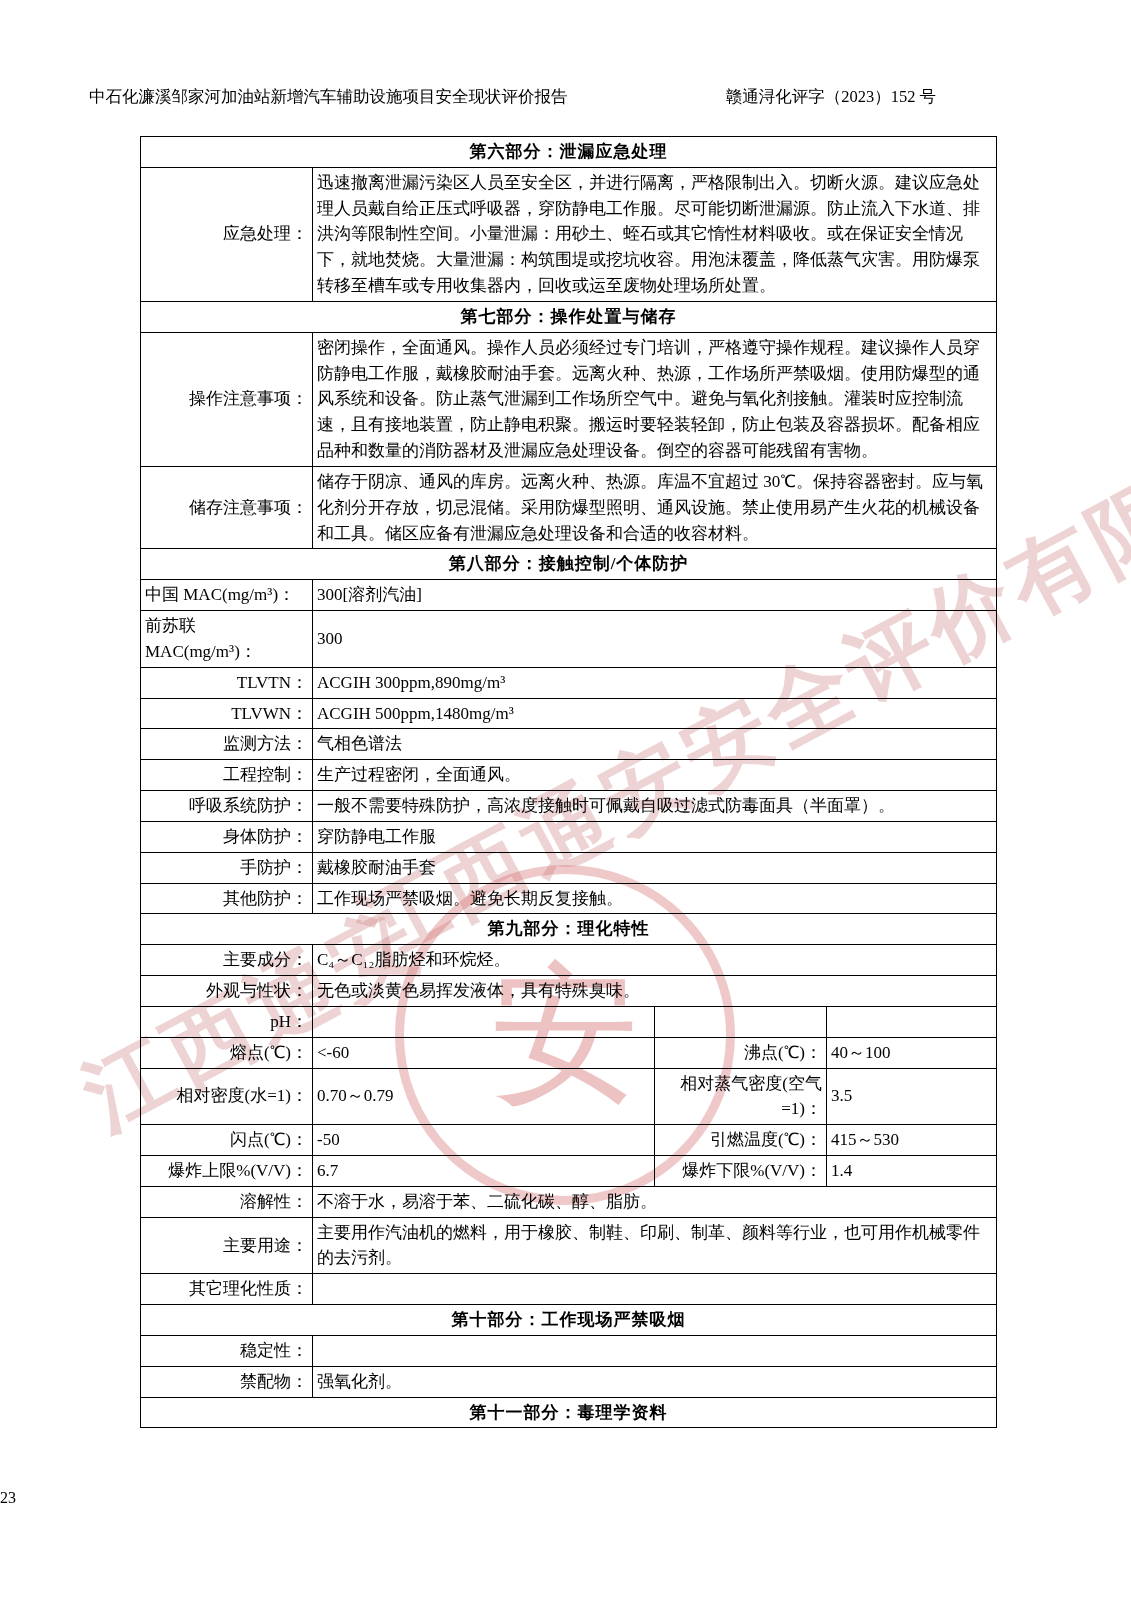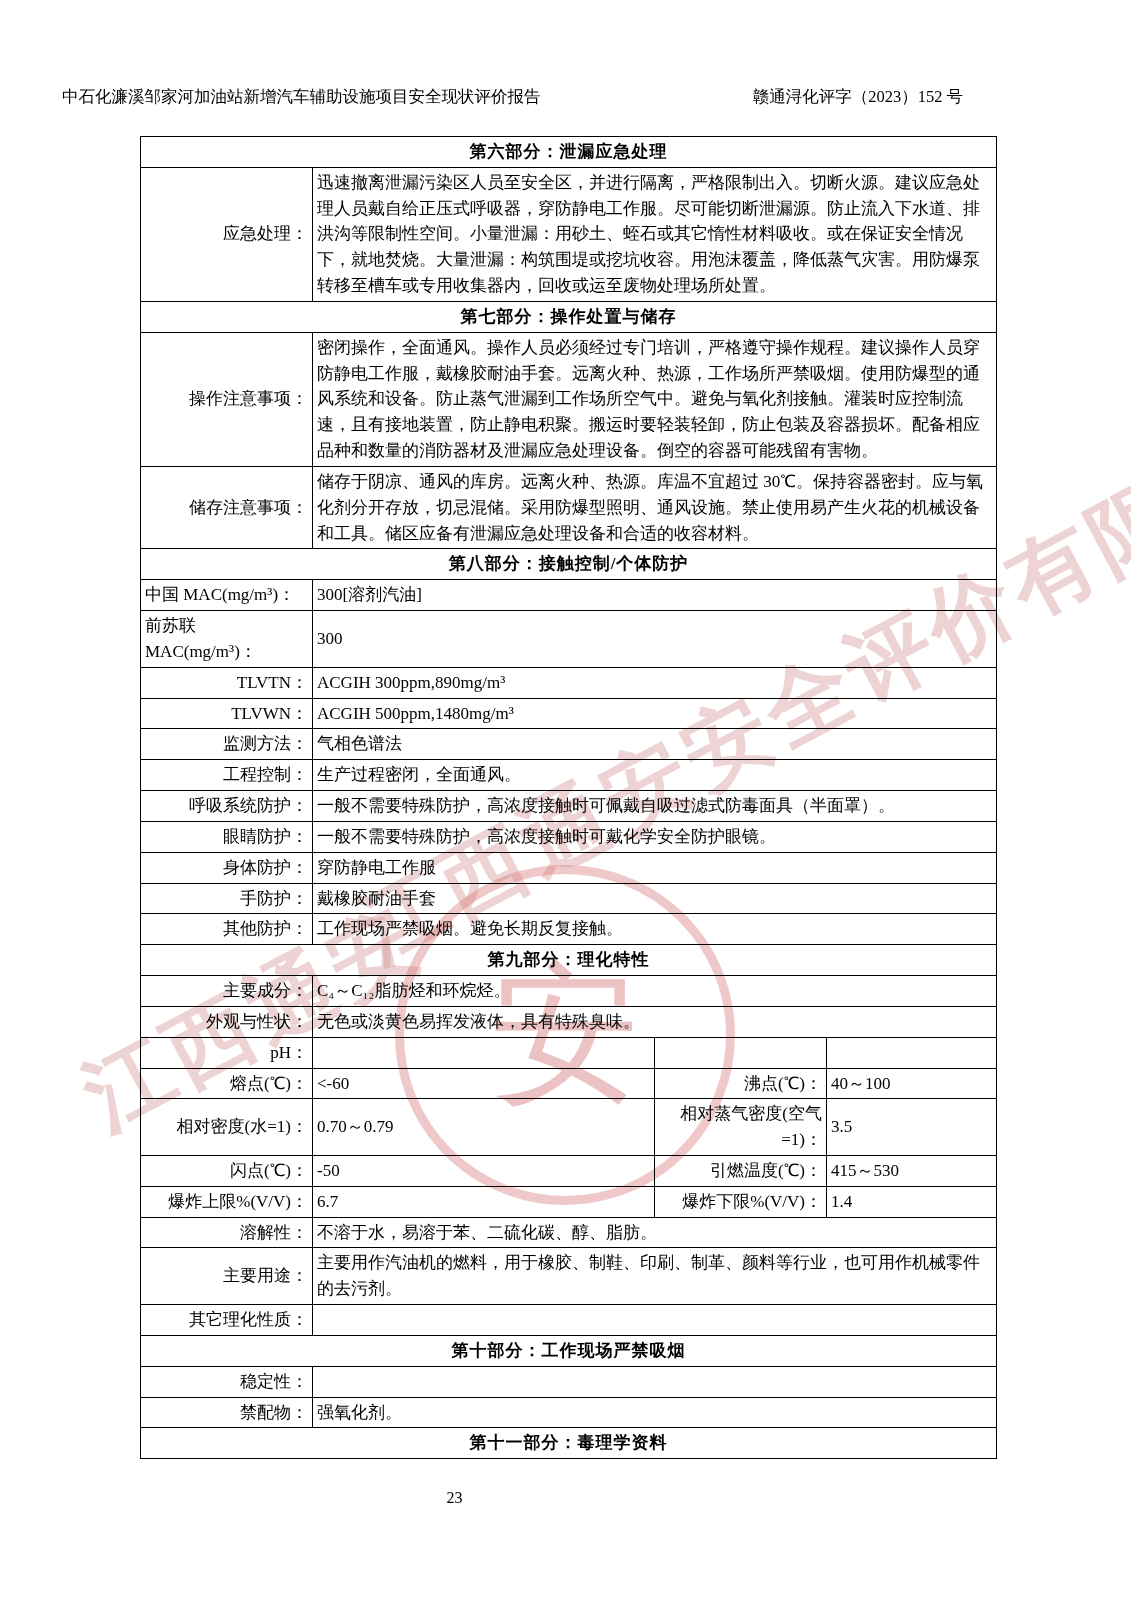--- a/index.html
+++ b/index.html
@@ -75,7 +75,7 @@
     width: 1025px;
     display: flex;
     justify-content: space-between;
-    padding: 0 62px;
+    padding: 0 89px;
     box-sizing: border-box;
     font-size: 16.5px;
     z-index: 2;

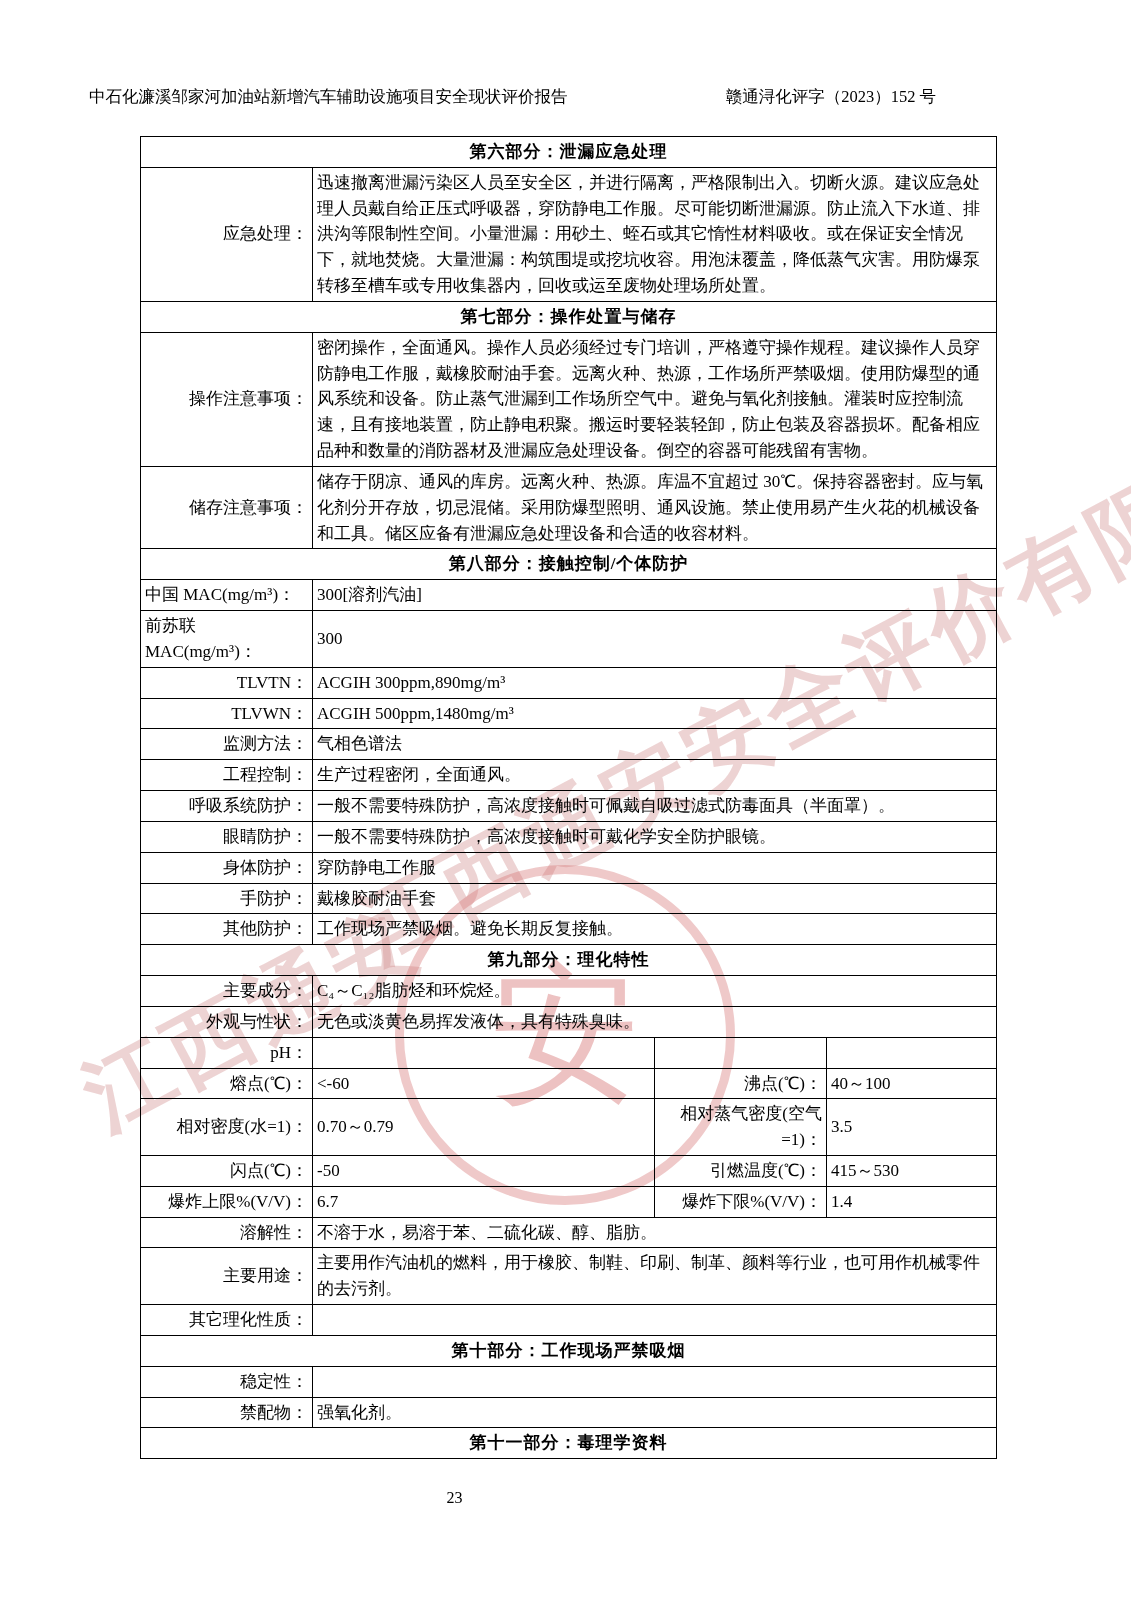--- a/index.html
+++ b/index.html
@@ -219,10 +219,6 @@
         <td class="val" colspan="3">一般不需要特殊防护，高浓度接触时可佩戴自吸过滤式防毒面具（半面罩）。</td>
       </tr>
       <tr>
-        <td class="lbl">眼睛防护：</td>
-        <td class="val" colspan="3">一般不需要特殊防护，高浓度接触时可戴化学安全防护眼镜。</td>
-      </tr>
-      <tr>
         <td class="lbl">身体防护：</td>
         <td class="val" colspan="3">穿防静电工作服</td>
       </tr>

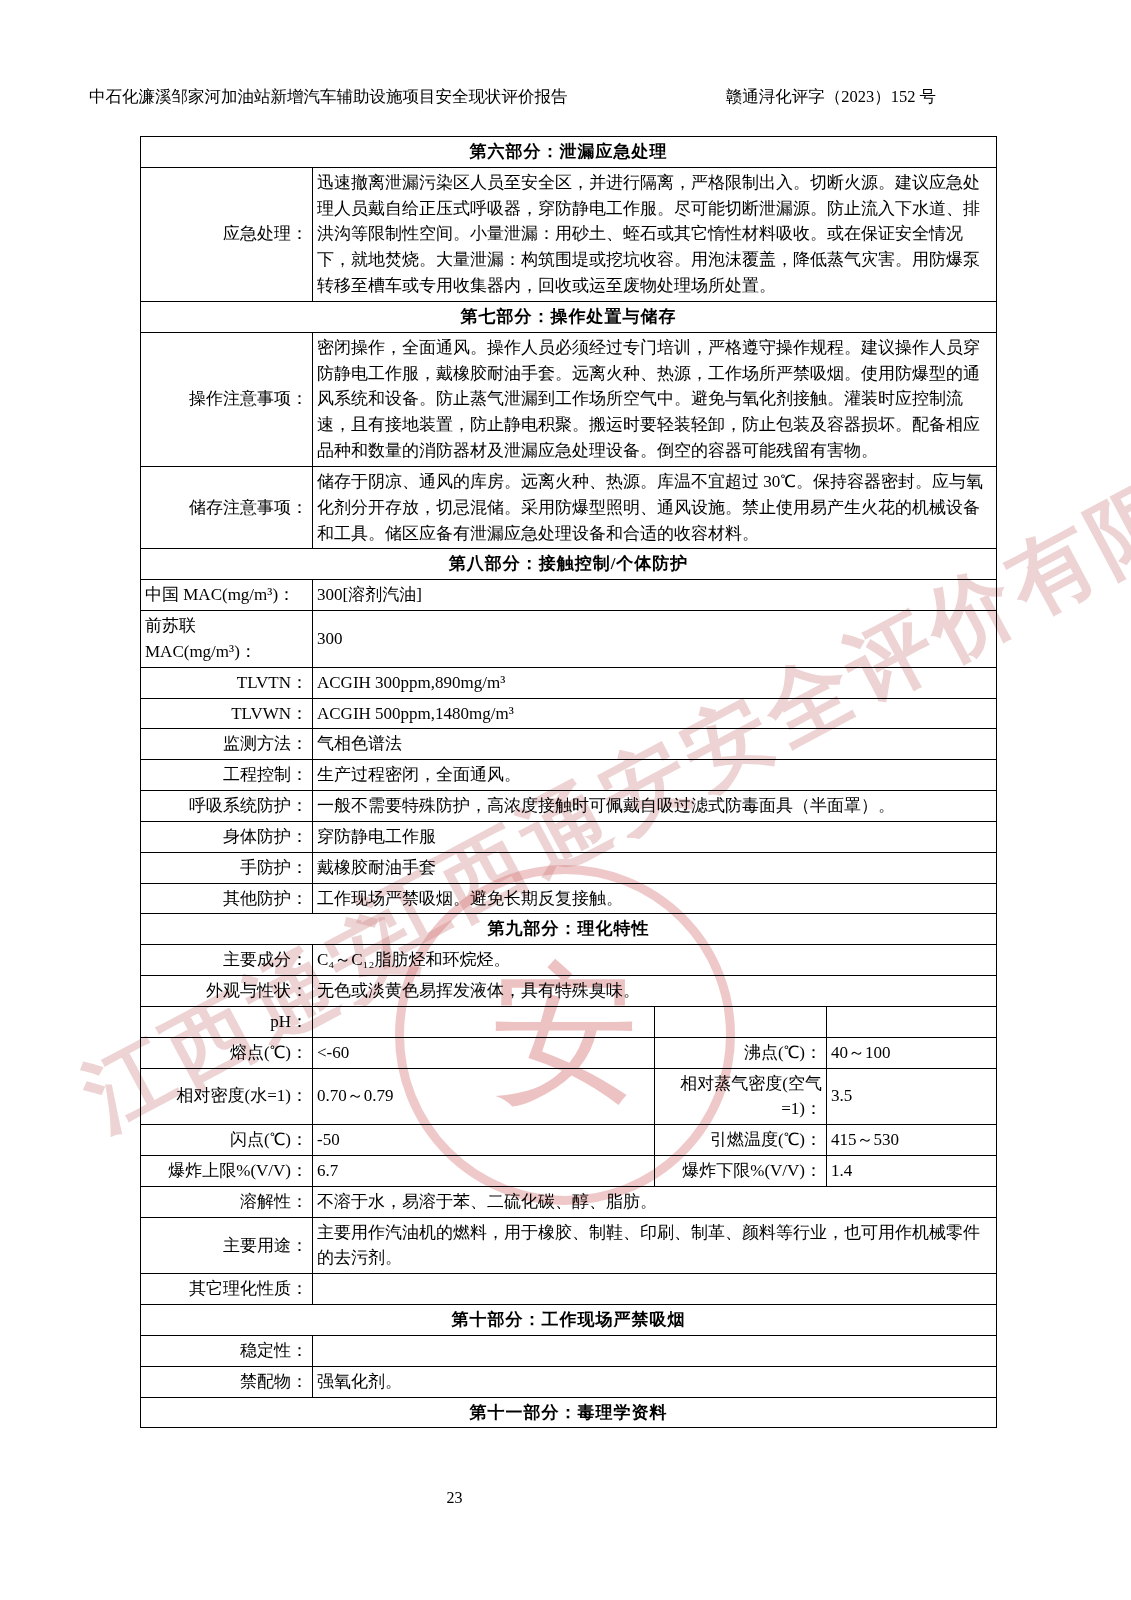--- a/index.html
+++ b/index.html
@@ -136,7 +136,6 @@
     left: 0;
     top: 1489px;
     width: 909px;
-    text-align: center;
     font-size: 16px;
     z-index: 2;
   }

